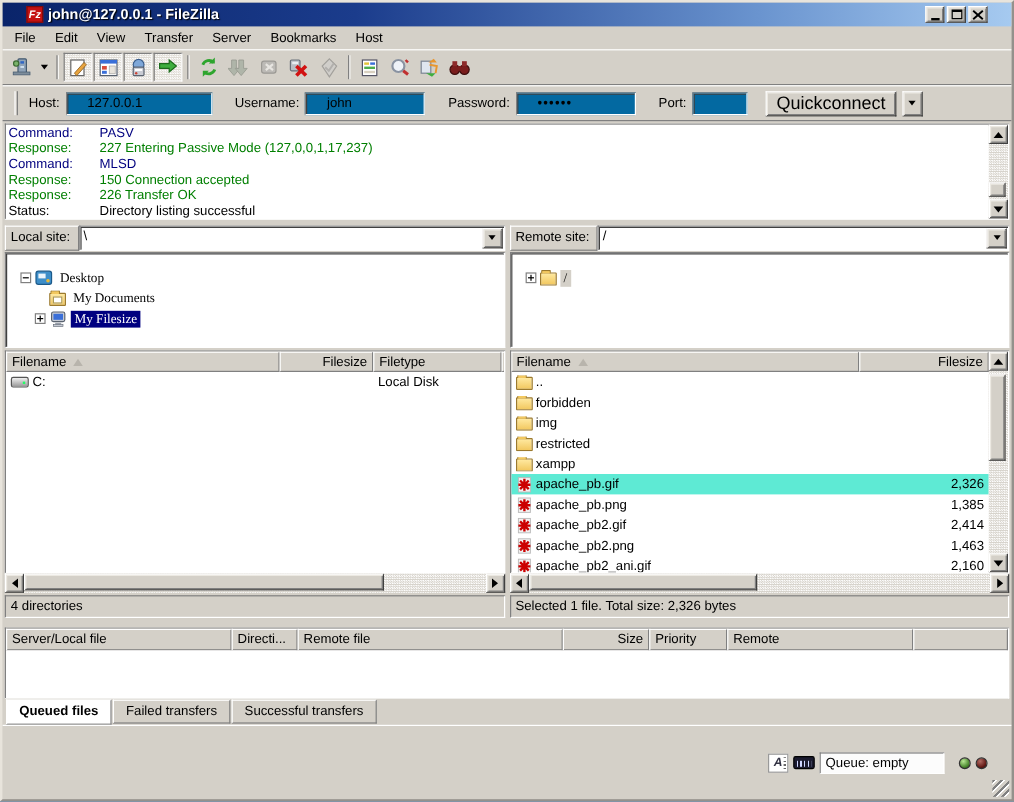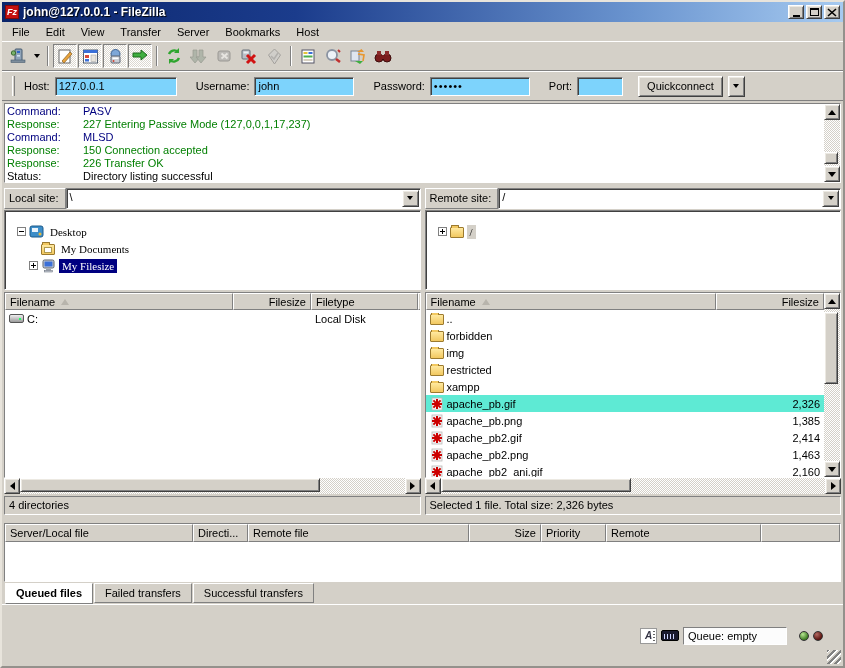--- a/index.html
+++ b/index.html
@@ -20,7 +20,7 @@
 
   
   .titlebar { height:20px; background:linear-gradient(90deg,#0a246a 0%,#1b3c8c 35%,#6a94cf 75%,#a6caf0 100%);
-              display:flex; align-items:center; padding:0 3px; gap:4px; flex:0 0 auto; }
+              display:flex; align-items:center; padding:0 20px; gap:4px; flex:0 0 auto; }
   .app-logo { width:14px; height:14px; background:#c41111; border:1px solid #7d0a0a; color:#fff;
               font-weight:bold; font-style:italic; font-size:9px; display:flex; align-items:center;
               justify-content:center; }

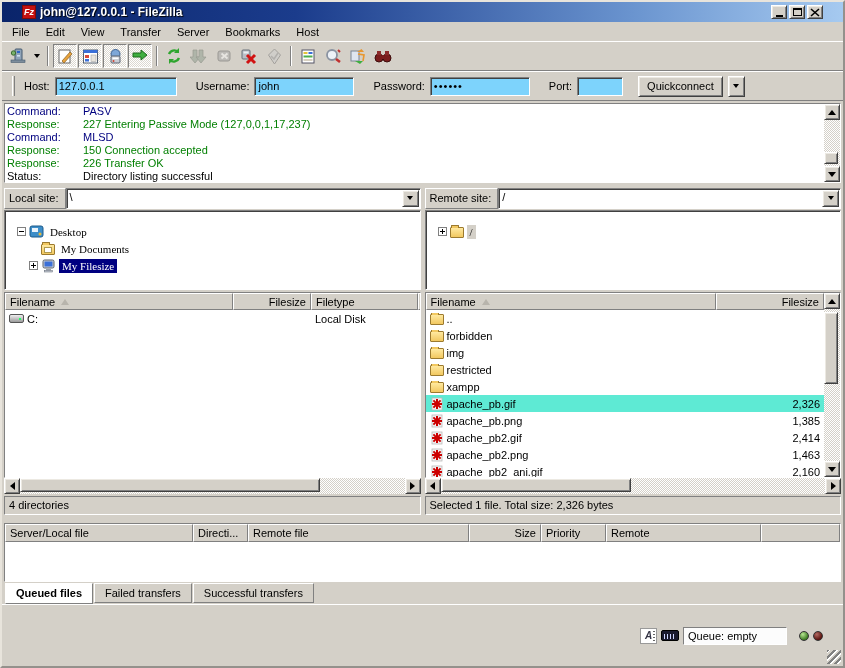--- a/index.html
+++ b/index.html
@@ -53,8 +53,8 @@
   .qcbar { height:30px; border-top:1px solid #fff; border-bottom:1px solid #808080;
            display:flex; align-items:center; gap:5px; padding:0 6px 0 10px; flex:0 0 auto; }
   .qc-grip { width:3px; height:20px; border-left:1px solid #fff; border-right:1px solid #808080; margin-right:4px; }
-  .txt-input { height:19px; padding:1px 3px; font-family:"Liberation Sans",sans-serif; font-size:11px;
-               background:#7dd3fc; border:1px solid; border-color:#808080 #ffffff #ffffff #808080;
+  .txt-input { height:19px; padding:1px 17px; font-family:"Liberation Sans",sans-serif; font-size:11px;
+               background:#0369a1; border:1px solid; border-color:#808080 #ffffff #ffffff #808080;
                box-shadow: inset 1px 1px 0 #404040; outline:none; }
   .qc-btn { height:21px; padding:1px 8px; font-size:11px; font-family:"Liberation Sans",sans-serif; }
   .qc-drop { width:17px; height:21px; display:flex; align-items:center; justify-content:center; }

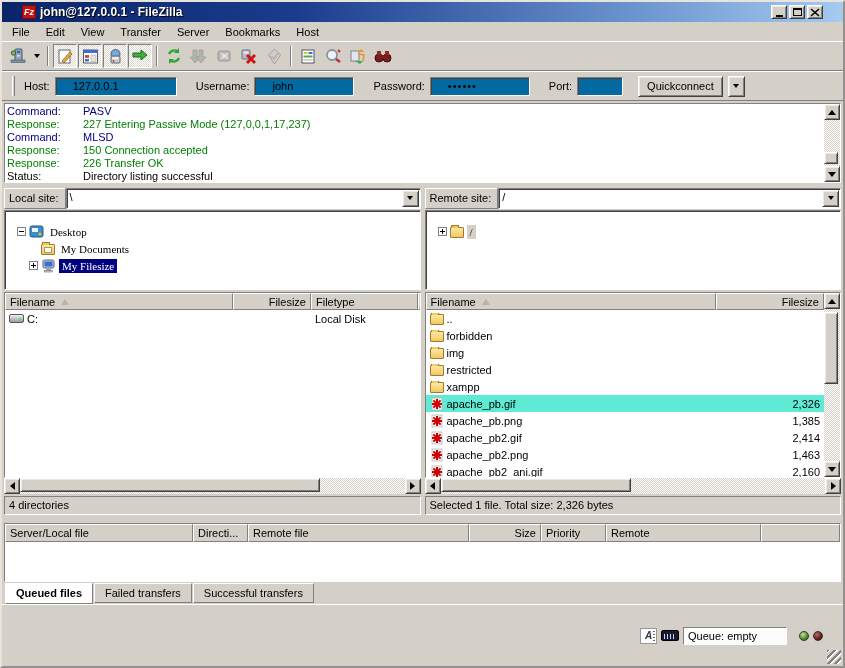--- a/index.html
+++ b/index.html
@@ -56,7 +56,7 @@
   .txt-input { height:19px; padding:1px 17px; font-family:"Liberation Sans",sans-serif; font-size:11px;
                background:#0369a1; border:1px solid; border-color:#808080 #ffffff #ffffff #808080;
                box-shadow: inset 1px 1px 0 #404040; outline:none; }
-  .qc-btn { height:21px; padding:1px 8px; font-size:11px; font-family:"Liberation Sans",sans-serif; }
+  .qc-btn { height:21px; padding:1px 8px; font-size:15px; font-family:"Liberation Sans",sans-serif; }
   .qc-drop { width:17px; height:21px; display:flex; align-items:center; justify-content:center; }
 
   

